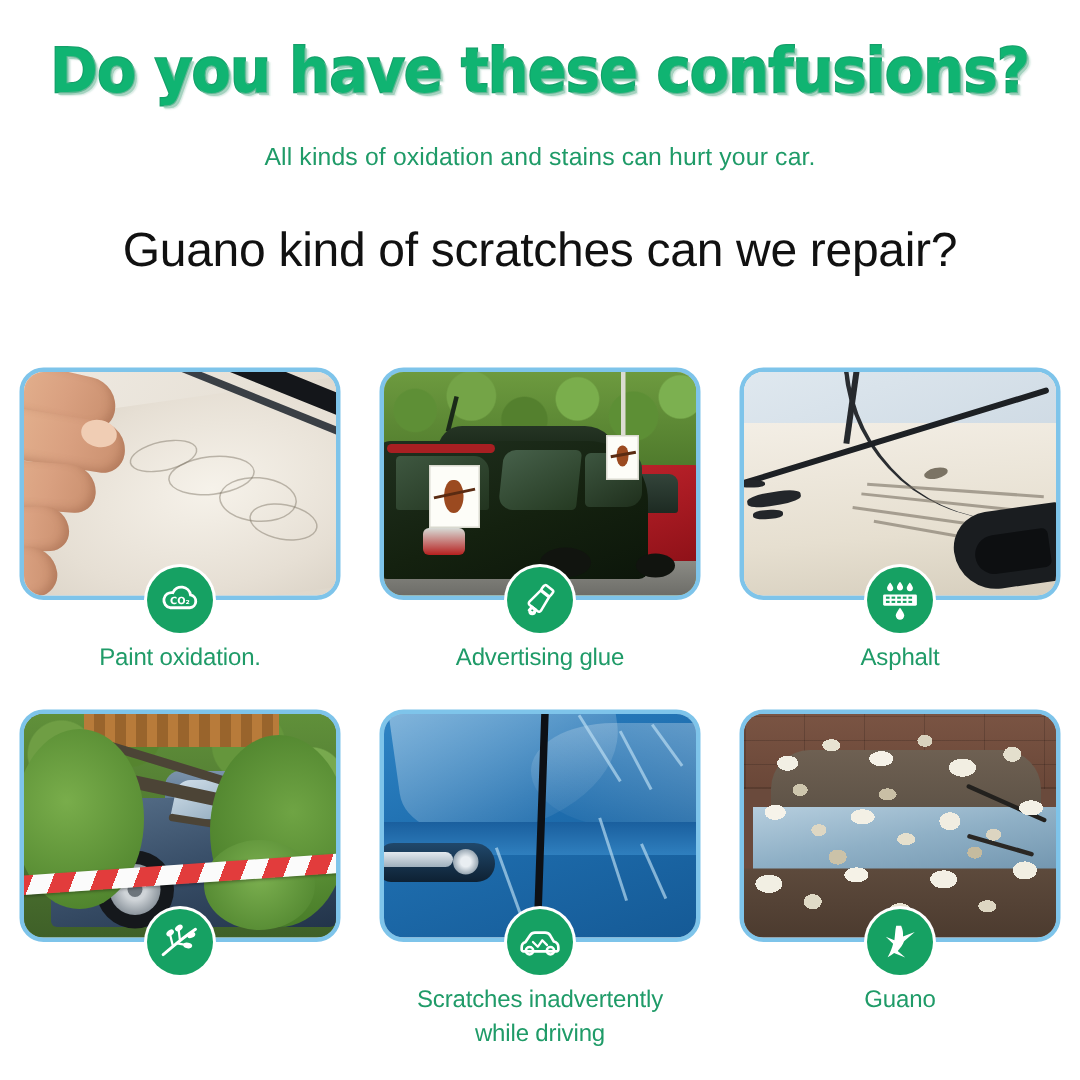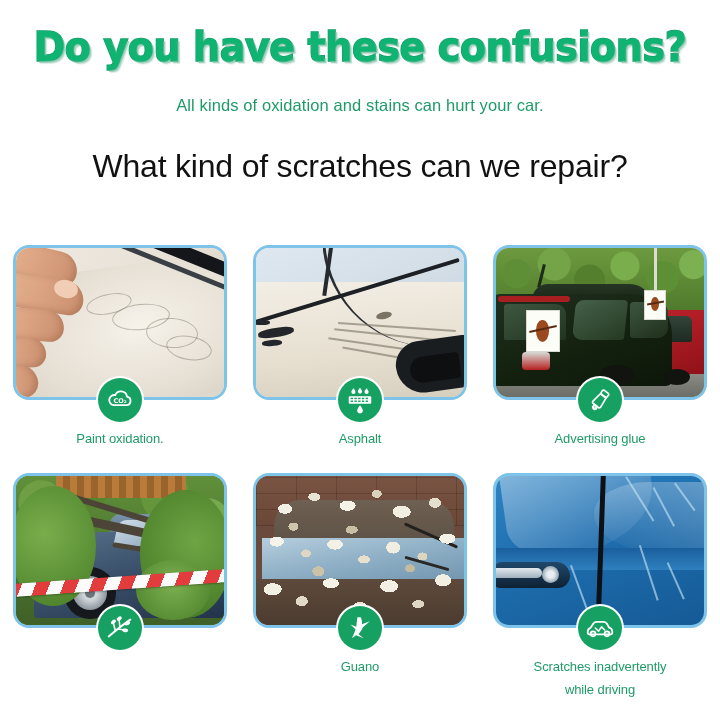--- a/index.html
+++ b/index.html
@@ -474,7 +474,7 @@
 
   <div class="hero-subtitle">All kinds of oxidation and stains can hurt your car.</div>
 
-  <div class="hero-question">What kind of scratches can we repair?</div>
+  <div class="hero-question">Guano kind of scratches can we repair?</div>
 
   <div class="grid">
 

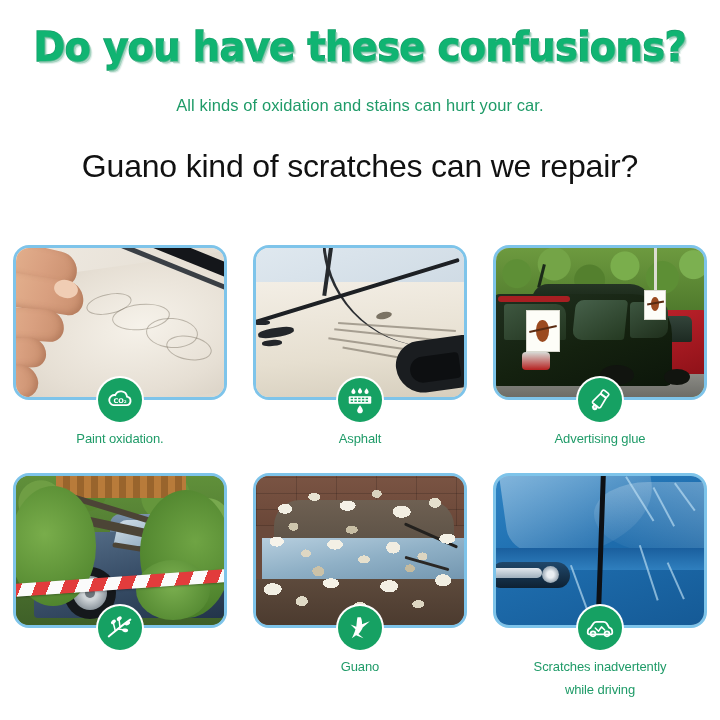--- a/index.html
+++ b/index.html
@@ -118,7 +118,7 @@
   .caption {
     margin-top: 5px;
     text-align: center;
-    font-size: 13px;
+    font-size: 16px;
     line-height: 23px;
     color: #1f9b68;
     max-width: 212px;

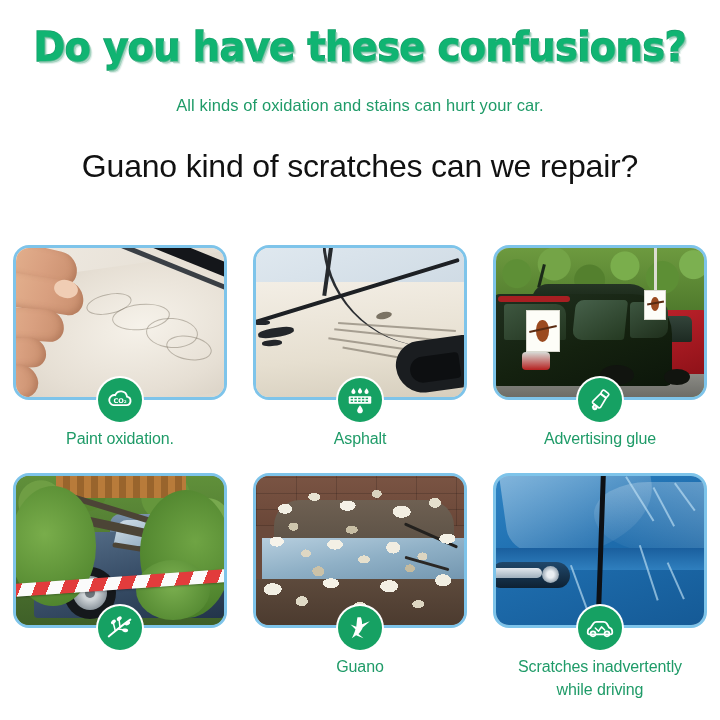--- a/index.html
+++ b/index.html
@@ -509,50 +509,6 @@
 
     <div class="cell">
       <div class="thumb">
-        <div class="photo p-asph">
-          <div class="skyref"></div>
-          <div class="body"></div>
-          <div class="curve"></div>
-          <div class="edge"></div>
-          <div class="edge2"></div>
-          <div class="tar t1"></div>
-          <div class="tar t2"></div>
-          <div class="tar t3"></div>
-          <div class="sc c1"></div>
-          <div class="sc c2"></div>
-          <div class="sc c3"></div>
-          <div class="sc c4"></div>
-          <div class="chip"></div>
-          <div class="lamp"></div>
-          <div class="lampIn"></div>
-        </div>
-      </div>
-      <div class="badge">
-        <svg width="30" height="30" viewBox="0 0 32 32" aria-hidden="true">
-          <path d="M9 3.5c0 0-2.2 2.6-2.2 4a2.2 2.2 0 0 0 4.4 0c0-1.4-2.2-4-2.2-4z" fill="#fff"></path>
-          <path d="M16 3c0 0-2.2 2.6-2.2 4a2.2 2.2 0 0 0 4.4 0c0-1.4-2.2-4-2.2-4z" fill="#fff"></path>
-          <path d="M23 3.5c0 0-2.2 2.6-2.2 4a2.2 2.2 0 0 0 4.4 0c0-1.4-2.2-4-2.2-4z" fill="#fff"></path>
-          <rect x="4" y="12" width="24" height="8" rx="1" fill="#fff"></rect>
-          <g fill="#16a163">
-            <rect x="6" y="13.6" width="2.6" height="1.5"></rect>
-              <rect x="10" y="13.6" width="2.6" height="1.5"></rect>
-            <rect x="14" y="13.6" width="2.6" height="1.5"></rect>
-              <rect x="18" y="13.6" width="2.6" height="1.5"></rect>
-            <rect x="22" y="13.6" width="2.6" height="1.5"></rect>
-            <rect x="6" y="16.6" width="2.6" height="1.5"></rect>
-              <rect x="10" y="16.6" width="2.6" height="1.5"></rect>
-            <rect x="14" y="16.6" width="2.6" height="1.5"></rect>
-              <rect x="18" y="16.6" width="2.6" height="1.5"></rect>
-            <rect x="22" y="16.6" width="2.6" height="1.5"></rect>
-          </g>
-          <path d="M16 21.5c0 0-3 3.7-3 5.6a3 3 0 0 0 6 0c0-1.9-3-5.6-3-5.6z" fill="#fff"></path>
-        </svg>
-      </div>
-      <div class="caption">Asphalt</div>
-    </div>
-
-    <div class="cell">
-      <div class="thumb">
         <div class="photo p-glue">
           <div class="sky"></div>
           <div class="hedge"></div>
@@ -593,6 +549,50 @@
 
     <div class="cell">
       <div class="thumb">
+        <div class="photo p-asph">
+          <div class="skyref"></div>
+          <div class="body"></div>
+          <div class="curve"></div>
+          <div class="edge"></div>
+          <div class="edge2"></div>
+          <div class="tar t1"></div>
+          <div class="tar t2"></div>
+          <div class="tar t3"></div>
+          <div class="sc c1"></div>
+          <div class="sc c2"></div>
+          <div class="sc c3"></div>
+          <div class="sc c4"></div>
+          <div class="chip"></div>
+          <div class="lamp"></div>
+          <div class="lampIn"></div>
+        </div>
+      </div>
+      <div class="badge">
+        <svg width="30" height="30" viewBox="0 0 32 32" aria-hidden="true">
+          <path d="M9 3.5c0 0-2.2 2.6-2.2 4a2.2 2.2 0 0 0 4.4 0c0-1.4-2.2-4-2.2-4z" fill="#fff"></path>
+          <path d="M16 3c0 0-2.2 2.6-2.2 4a2.2 2.2 0 0 0 4.4 0c0-1.4-2.2-4-2.2-4z" fill="#fff"></path>
+          <path d="M23 3.5c0 0-2.2 2.6-2.2 4a2.2 2.2 0 0 0 4.4 0c0-1.4-2.2-4-2.2-4z" fill="#fff"></path>
+          <rect x="4" y="12" width="24" height="8" rx="1" fill="#fff"></rect>
+          <g fill="#16a163">
+            <rect x="6" y="13.6" width="2.6" height="1.5"></rect>
+              <rect x="10" y="13.6" width="2.6" height="1.5"></rect>
+            <rect x="14" y="13.6" width="2.6" height="1.5"></rect>
+              <rect x="18" y="13.6" width="2.6" height="1.5"></rect>
+            <rect x="22" y="13.6" width="2.6" height="1.5"></rect>
+            <rect x="6" y="16.6" width="2.6" height="1.5"></rect>
+              <rect x="10" y="16.6" width="2.6" height="1.5"></rect>
+            <rect x="14" y="16.6" width="2.6" height="1.5"></rect>
+              <rect x="18" y="16.6" width="2.6" height="1.5"></rect>
+            <rect x="22" y="16.6" width="2.6" height="1.5"></rect>
+          </g>
+          <path d="M16 21.5c0 0-3 3.7-3 5.6a3 3 0 0 0 6 0c0-1.9-3-5.6-3-5.6z" fill="#fff"></path>
+        </svg>
+      </div>
+      <div class="caption">Asphalt</div>
+    </div>
+
+    <div class="cell">
+      <div class="thumb">
         <div class="photo p-branch">
           <div class="bg"></div>
           <div class="fence"></div>

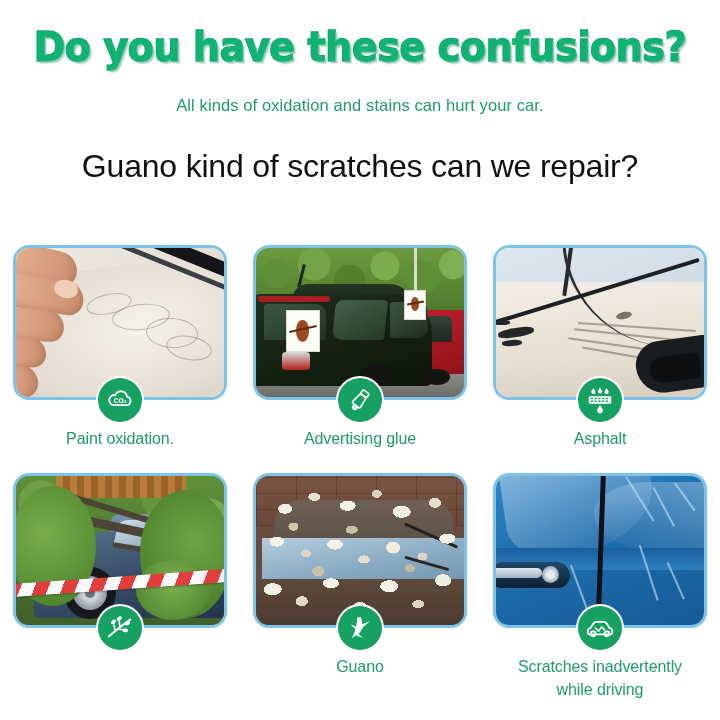--- a/index.html
+++ b/index.html
@@ -625,29 +625,6 @@
       </div>
     </div>
 
-    <div class="cell">
-      <div class="thumb">
-        <div class="photo p-guano">
-          <div class="wall"></div>
-          <div class="roof"></div>
-          <div class="glass"></div>
-          <div class="hood"></div>
-          <div class="wiper"></div>
-          <div class="wiper2"></div>
-          <div class="splat"></div>
-        </div>
-      </div>
-      <div class="badge">
-        <svg width="30" height="30" viewBox="0 0 32 32" aria-hidden="true">
-          <path d="M16.8 4.5 c1.2 2.6 1.6 5.2 1.3 7.6 l8.4-3.2 -7.6 6.6
-                   c-0.9 2.4 -2.4 4.7 -4.5 6.9 l5.3 4.6 -7.9-3.2
-                   c-1.4 1.1 -2.9 2.1 -4.6 3 1.9-3.4 3.2-6.6 3.9-9.6
-                   l-5.2-4.9 6.1 2.4 c0.6-3.6 0.5-7 1.3-10.2 z" fill="#ffffff"></path>
-        </svg>
-      </div>
-      <div class="caption">Guano</div>
-    </div>
-
     <div class="cell wide">
       <div class="thumb">
         <div class="photo p-blue">
@@ -680,6 +657,29 @@
 while driving</div>
     </div>
 
+    <div class="cell">
+      <div class="thumb">
+        <div class="photo p-guano">
+          <div class="wall"></div>
+          <div class="roof"></div>
+          <div class="glass"></div>
+          <div class="hood"></div>
+          <div class="wiper"></div>
+          <div class="wiper2"></div>
+          <div class="splat"></div>
+        </div>
+      </div>
+      <div class="badge">
+        <svg width="30" height="30" viewBox="0 0 32 32" aria-hidden="true">
+          <path d="M16.8 4.5 c1.2 2.6 1.6 5.2 1.3 7.6 l8.4-3.2 -7.6 6.6
+                   c-0.9 2.4 -2.4 4.7 -4.5 6.9 l5.3 4.6 -7.9-3.2
+                   c-1.4 1.1 -2.9 2.1 -4.6 3 1.9-3.4 3.2-6.6 3.9-9.6
+                   l-5.2-4.9 6.1 2.4 c0.6-3.6 0.5-7 1.3-10.2 z" fill="#ffffff"></path>
+        </svg>
+      </div>
+      <div class="caption">Guano</div>
+    </div>
+
   </div>
 </div>
 

